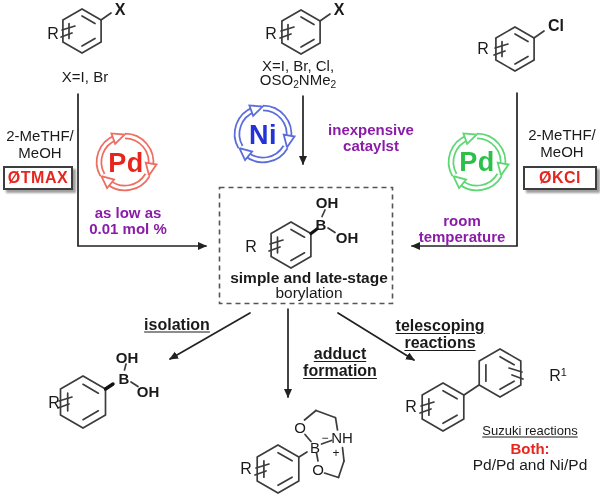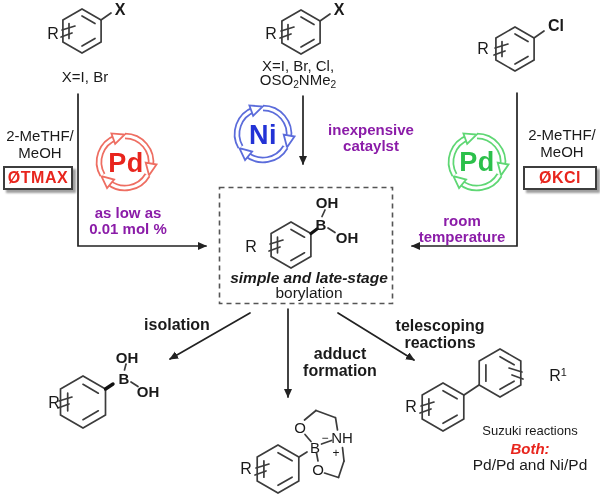--- a/index.html
+++ b/index.html
@@ -11,7 +11,7 @@
   .lbl{position:absolute;transform:translate(-50%,-50%);white-space:nowrap;
        font-size:15px;line-height:17px;text-align:center;color:#1a1a1a}
   .b{font-weight:bold}
-  .i{font-style:italic}
+  .i{}
   .u{text-underline-offset:2px}
   .u2 span{display:block;text-underline-offset:2px}
   .purple{color:var(--purple);font-weight:bold;font-size:15px;line-height:16px}

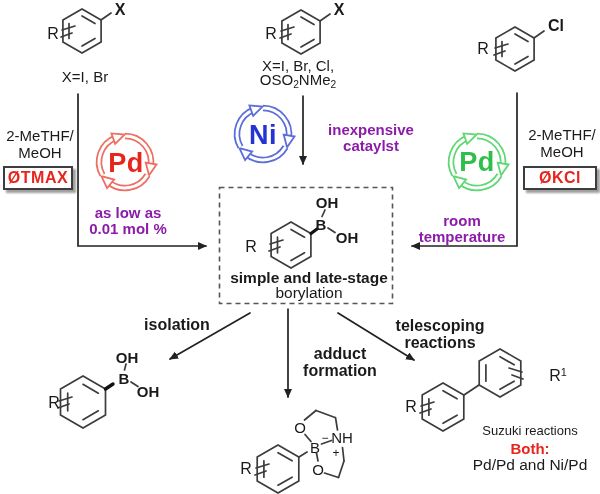--- a/index.html
+++ b/index.html
@@ -12,7 +12,7 @@
        font-size:15px;line-height:17px;text-align:center;color:#1a1a1a}
   .b{font-weight:bold}
   .i{}
-  .u{text-underline-offset:2px}
+  .u{text-decoration:underline;text-underline-offset:2px}
   .u2 span{display:block;text-underline-offset:2px}
   .purple{color:var(--purple);font-weight:bold;font-size:15px;line-height:16px}
   .cat{font-size:27px;font-weight:bold;letter-spacing:.5px}

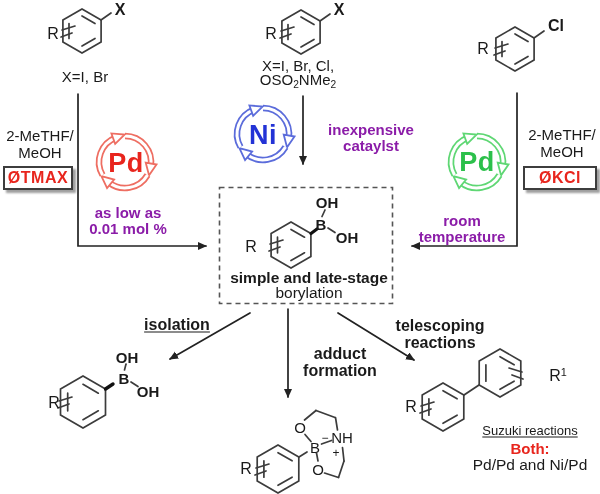--- a/index.html
+++ b/index.html
@@ -13,7 +13,7 @@
   .b{font-weight:bold}
   .i{}
   .u{text-decoration:underline;text-underline-offset:2px}
-  .u2 span{display:block;text-underline-offset:2px}
+  .u2 span{display:block;text-decoration:underline;text-underline-offset:2px}
   .purple{color:var(--purple);font-weight:bold;font-size:15px;line-height:16px}
   .cat{font-size:27px;font-weight:bold;letter-spacing:.5px}
   .cat-red{color:var(--red)} .cat-blue{color:var(--blue)} .cat-green{color:var(--green)}

